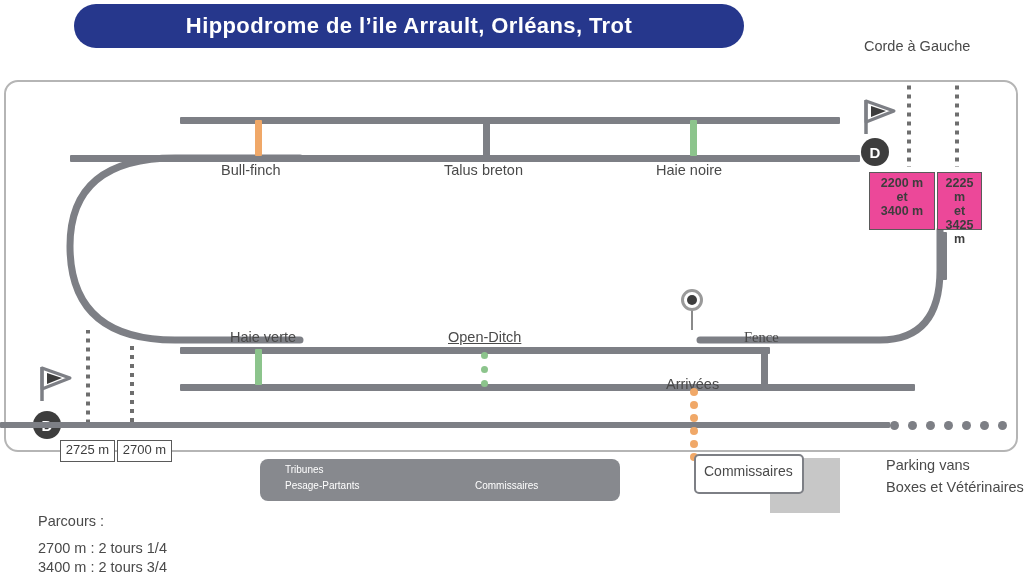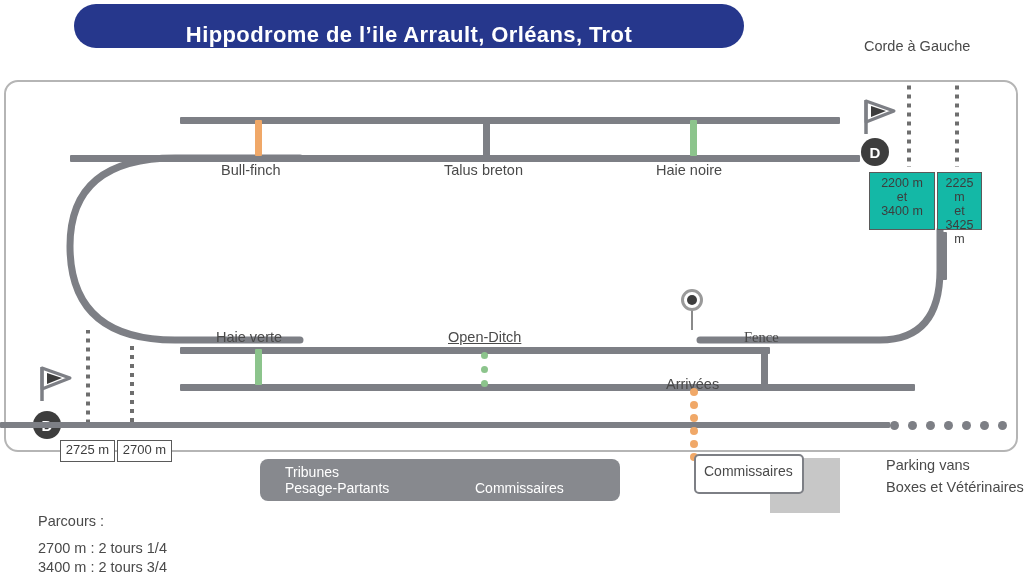--- a/index.html
+++ b/index.html
@@ -29,7 +29,7 @@
     background: #26378C;
     border-radius: 22px;
     display: flex;
-    align-items: flex-end;
+    align-items: center;
     justify-content: center;
   }
   #title-text {

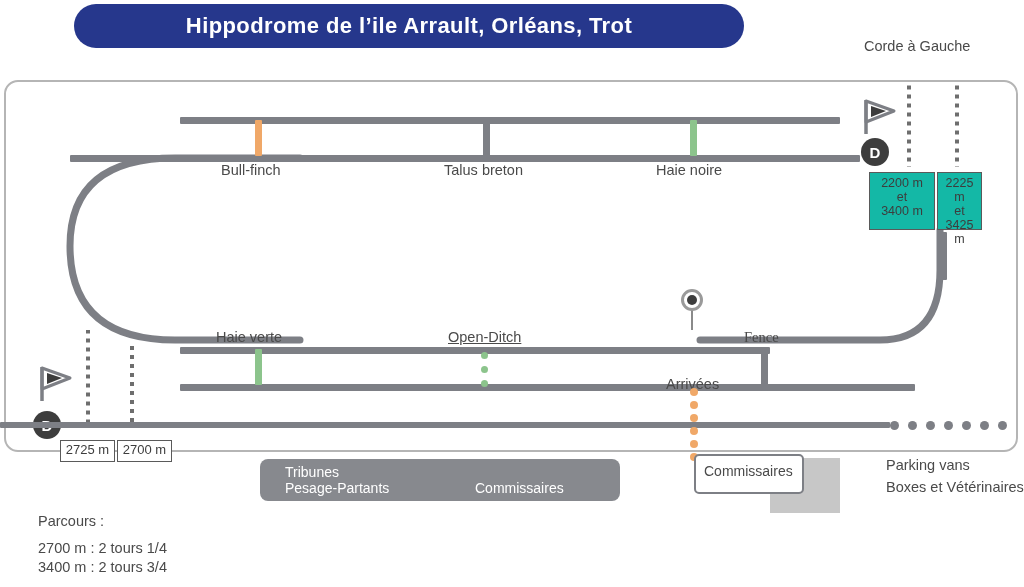--- a/index.html
+++ b/index.html
@@ -123,7 +123,7 @@
   
   .dist-box {
     border: 1.5px solid #5a5a5a;
-    background: #14b8a6;
+    background: #ec4899;
     color: #3d3d3d;
     font-size: 12.5px;
     line-height: 14px;
@@ -131,6 +131,7 @@
     padding: 3px 4px;
     box-sizing: border-box;
     white-space: pre-line;
+    font-weight: bold;
   }
   .dist-box-sm {
     border: 1.5px solid #5a5a5a;

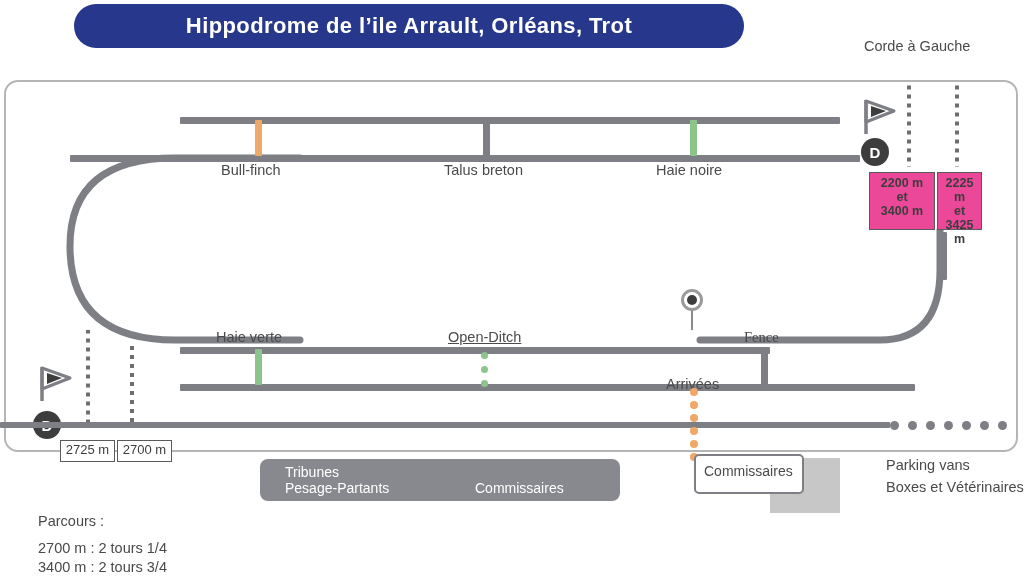--- a/index.html
+++ b/index.html
@@ -265,7 +265,7 @@
   <div class="abs" id="arrivee-post"></div>
   <div class="abs" id="arrivee-circle"></div>
 
-  <div class="abs lbl" style="left:216px; top:329px;">Haie verte</div>
+  <div class="abs lbl" style="left:230px; top:329px;">Haie verte</div>
   <div class="abs lbl" style="left:448px; top:329px;text-decoration:underline;">Open-Ditch</div>
   <div class="abs lbl" style="left:666px; top:329px;margin-top:47px;">Arrivées</div>
   <div class="abs lbl" style="left:744px; top:329px;font-family:Liberation Serif, serif;">Fence</div>

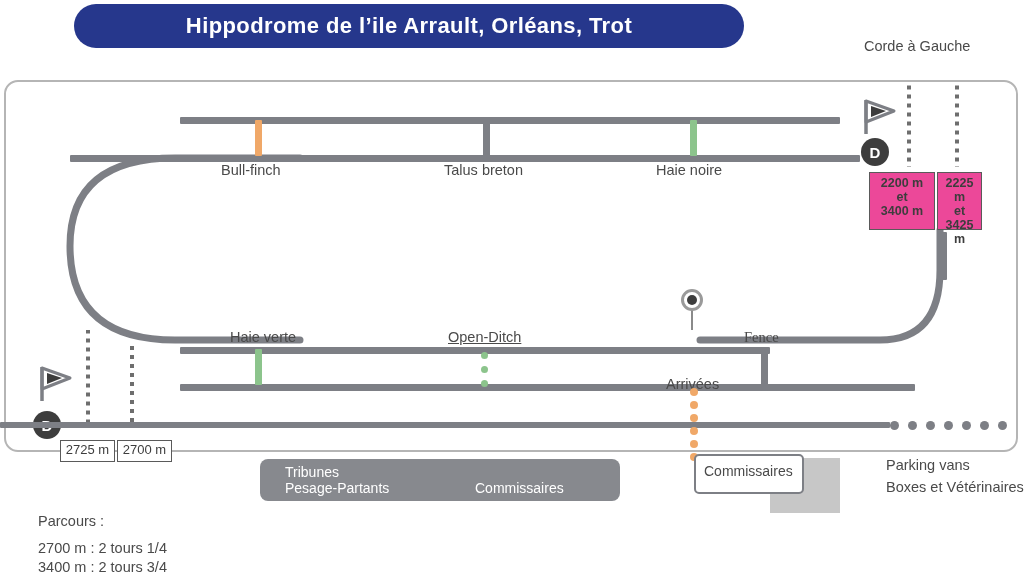--- a/index.html
+++ b/index.html
@@ -150,7 +150,7 @@
     background: #87898E;
     border-radius: 8px;
     color: #ffffff;
-    font-size: 14px;
+    font-size: 10px;
   }
   #bldg-tribunes {
     left: 260px; top: 459px;

